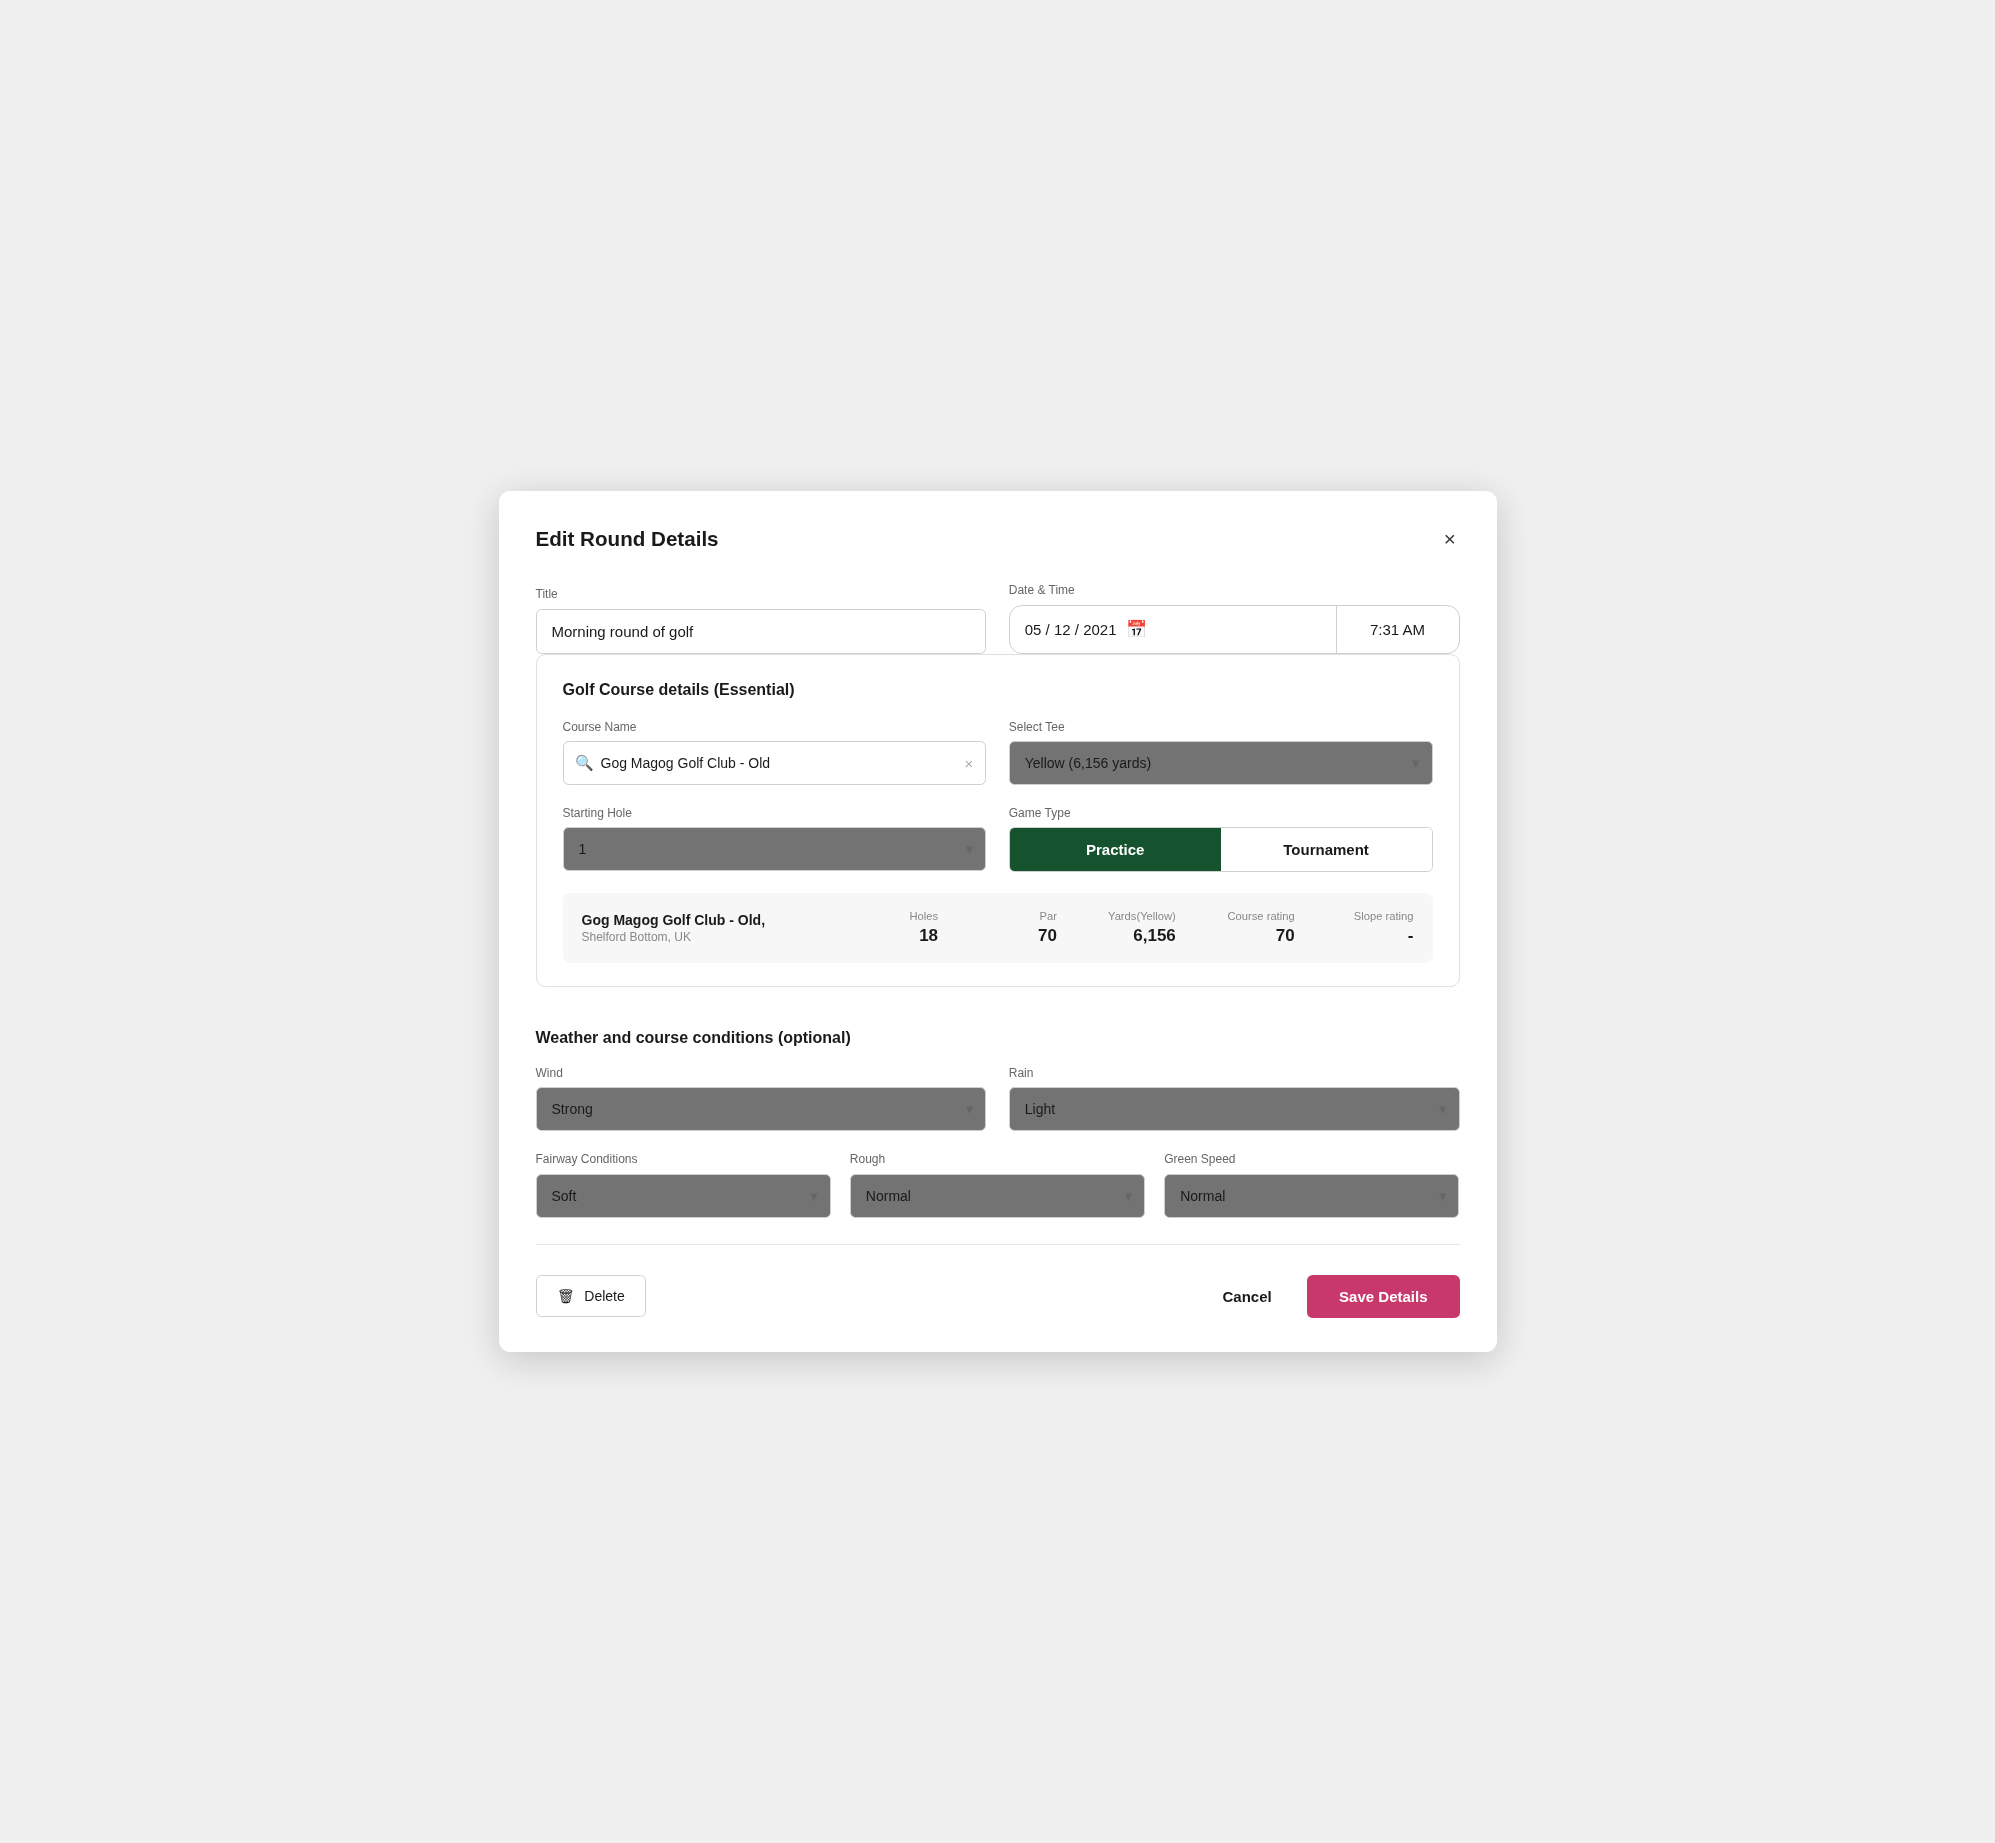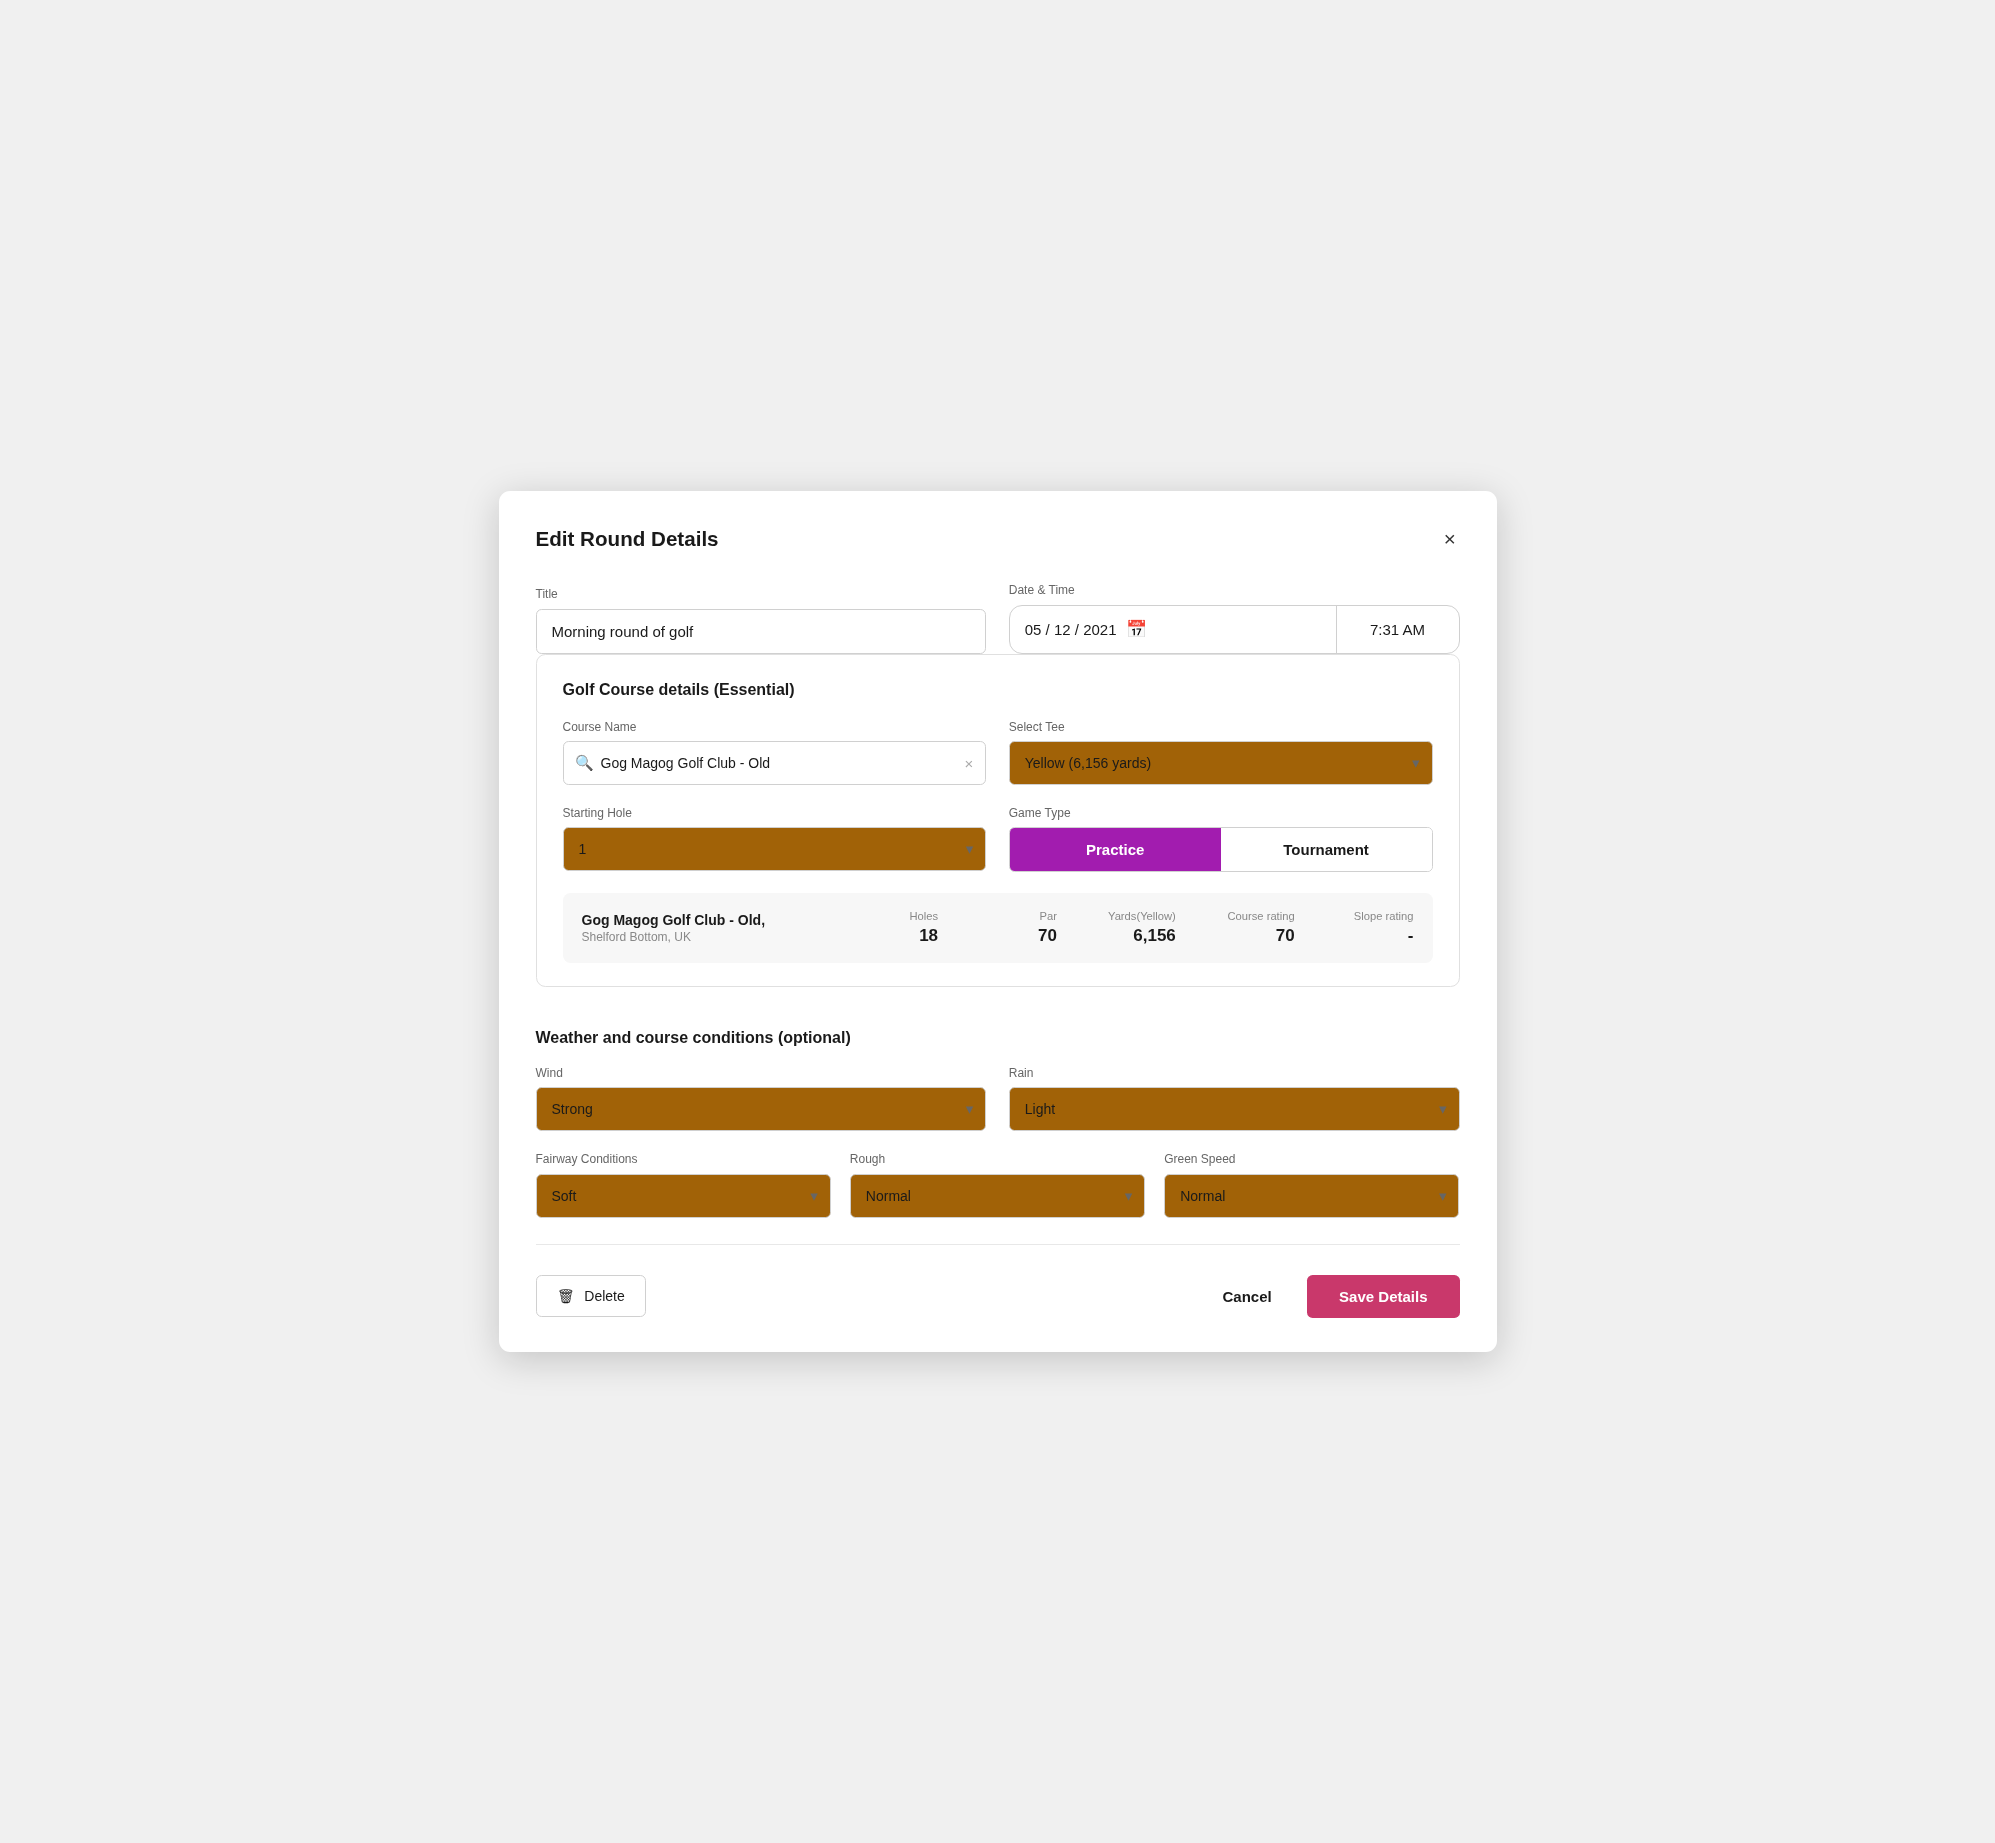--- a/index.html
+++ b/index.html
@@ -160,7 +160,7 @@
       font-size: 14px;
       color: #1a1a1a;
       width: 100%;
-      background: #a16207;
+      background: #737373;
       cursor: pointer;
       outline: none;
     }

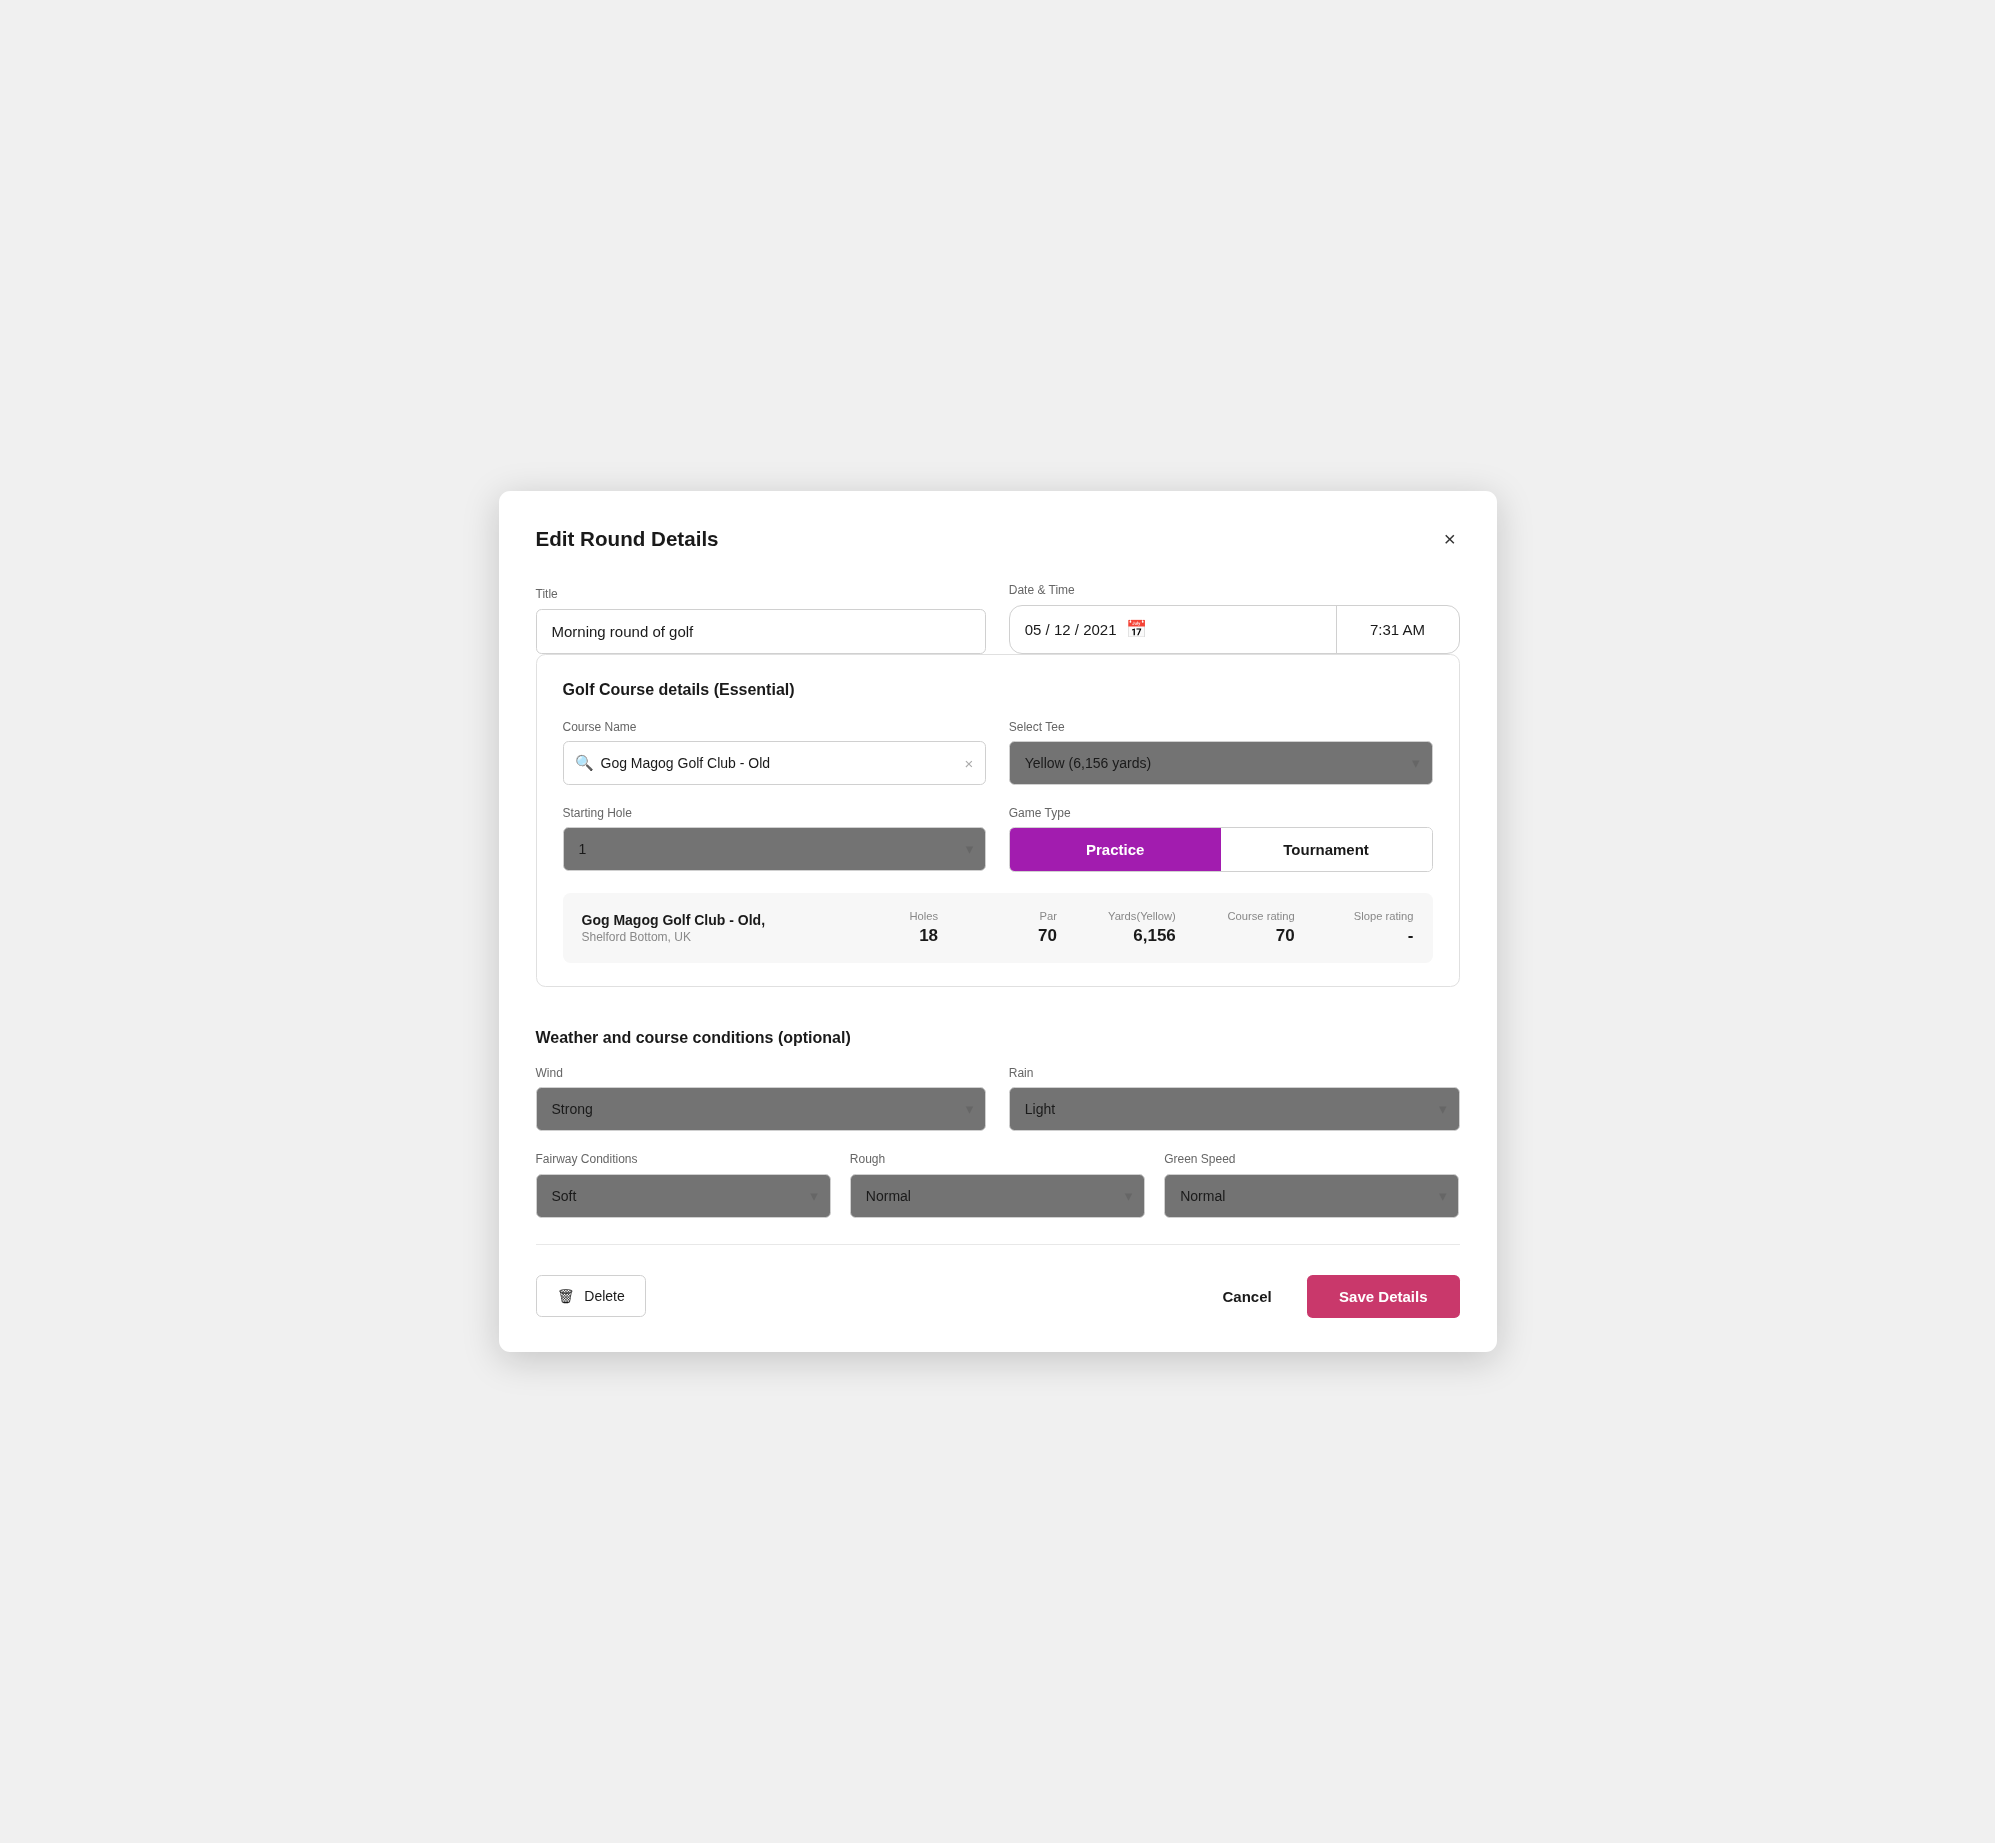--- a/index.html
+++ b/index.html
@@ -191,7 +191,7 @@
       transition: background 0.2s;
     }
     .toggle-btn.active {
-      background: #a21caf;
+      background: #14532d;
       color: #fff;
     }
     .toggle-btn.inactive {

